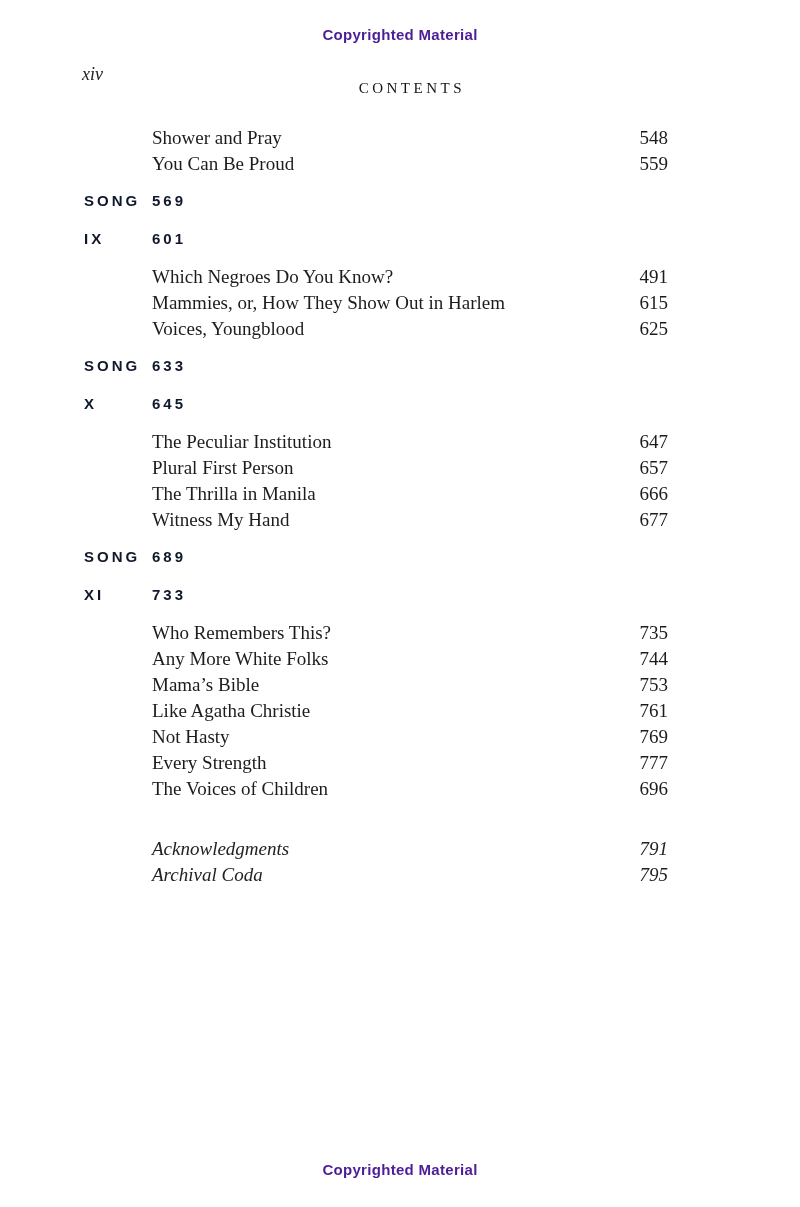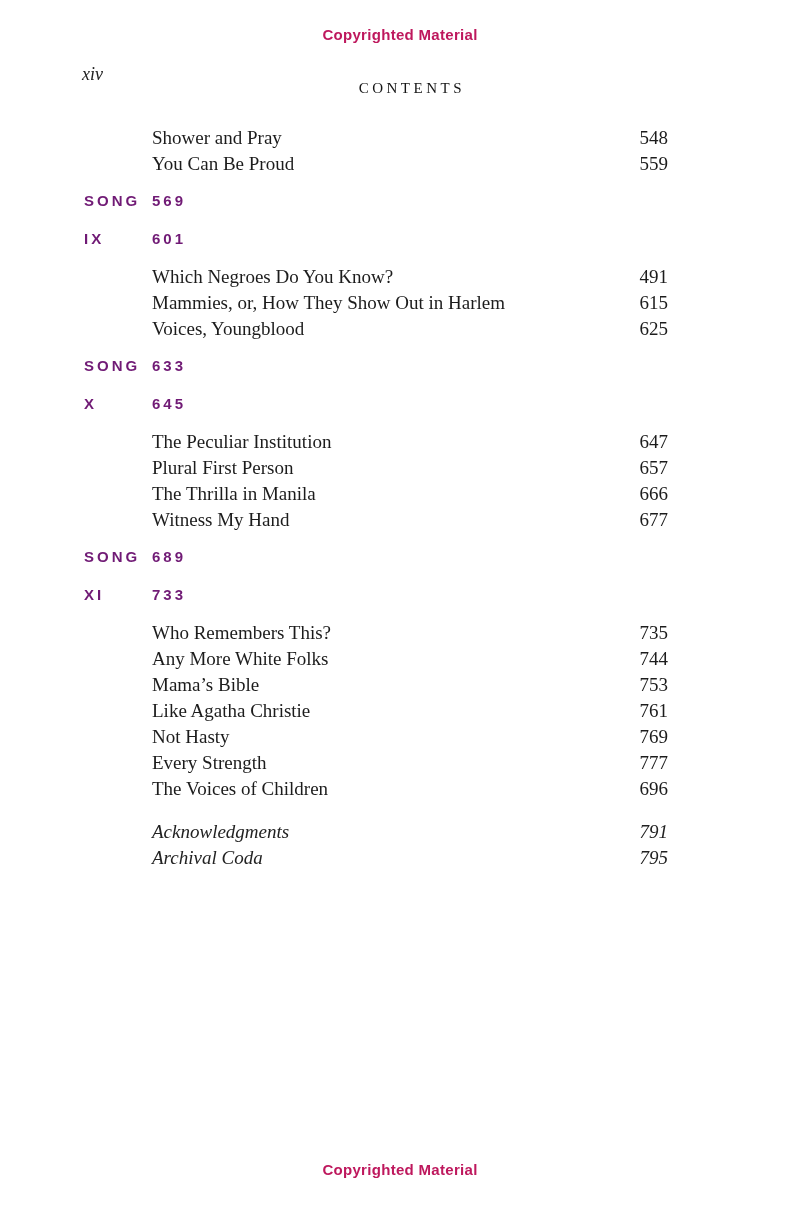--- a/index.html
+++ b/index.html
@@ -25,7 +25,7 @@
     font-weight: bold;
     font-size: 15px;
     letter-spacing: 0.3px;
-    color: #be185d;
+    color: #4c1d95;
   }
   .copyright.top { top: 26px; }
   .copyright.bottom { top: 1161px; }

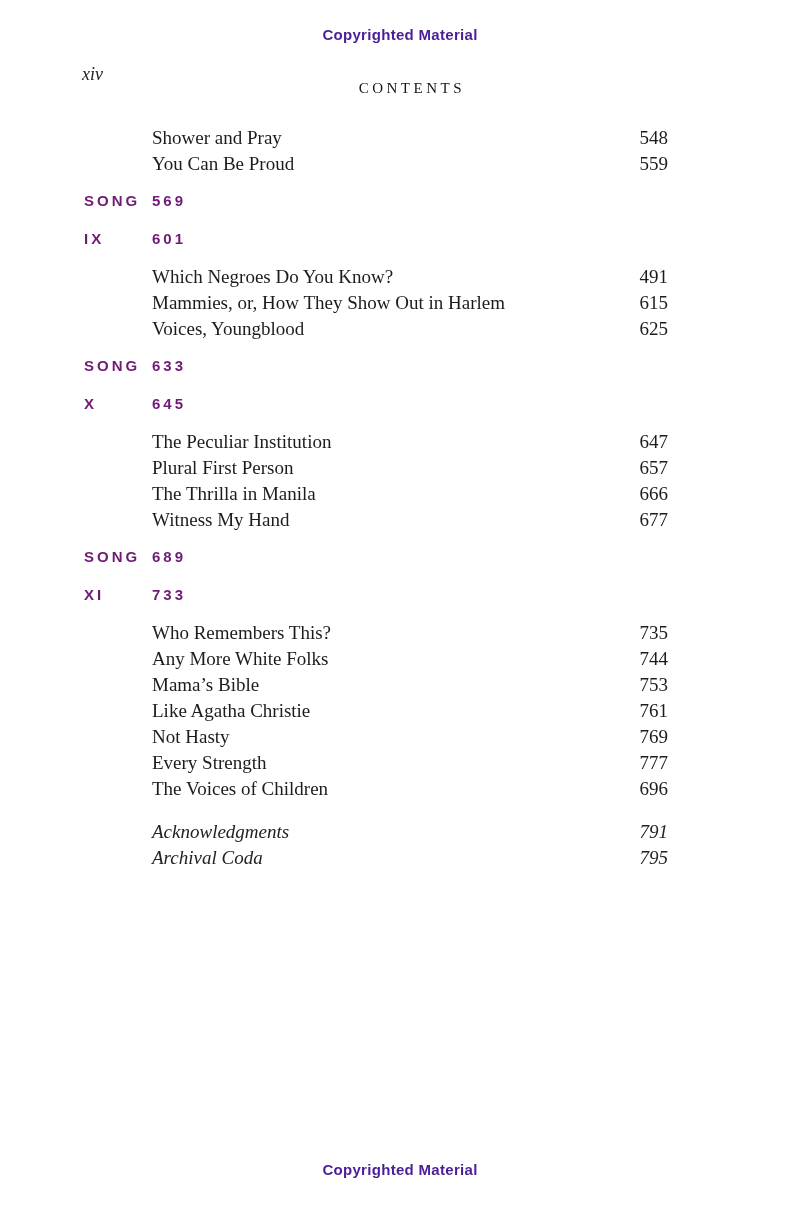--- a/index.html
+++ b/index.html
@@ -81,7 +81,7 @@
     font-weight: bold;
     font-size: 15px;
     letter-spacing: 3px;
-    color: #701a75;
+    color: #0f172a;
   }
   .part-label { width: 68px; }
 

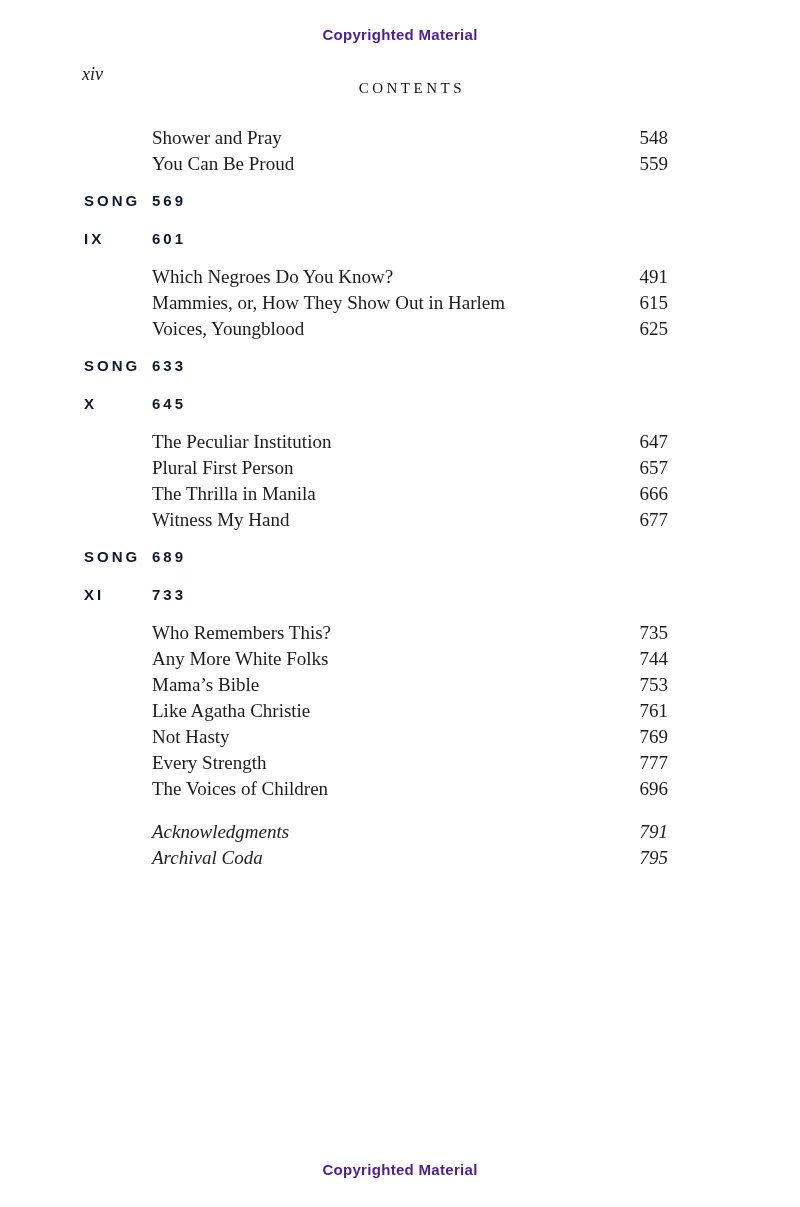--- a/index.html
+++ b/index.html
@@ -85,7 +85,7 @@
   }
   .part-label { width: 68px; }
 
-  .backmatter { margin-top: 17px; font-family: Liberation Serif, serif; }
+  .backmatter { margin-top: 34px; font-family: Liberation Serif, serif; }
   .backmatter .entry {
     font-style: italic;
     color: #222222;

